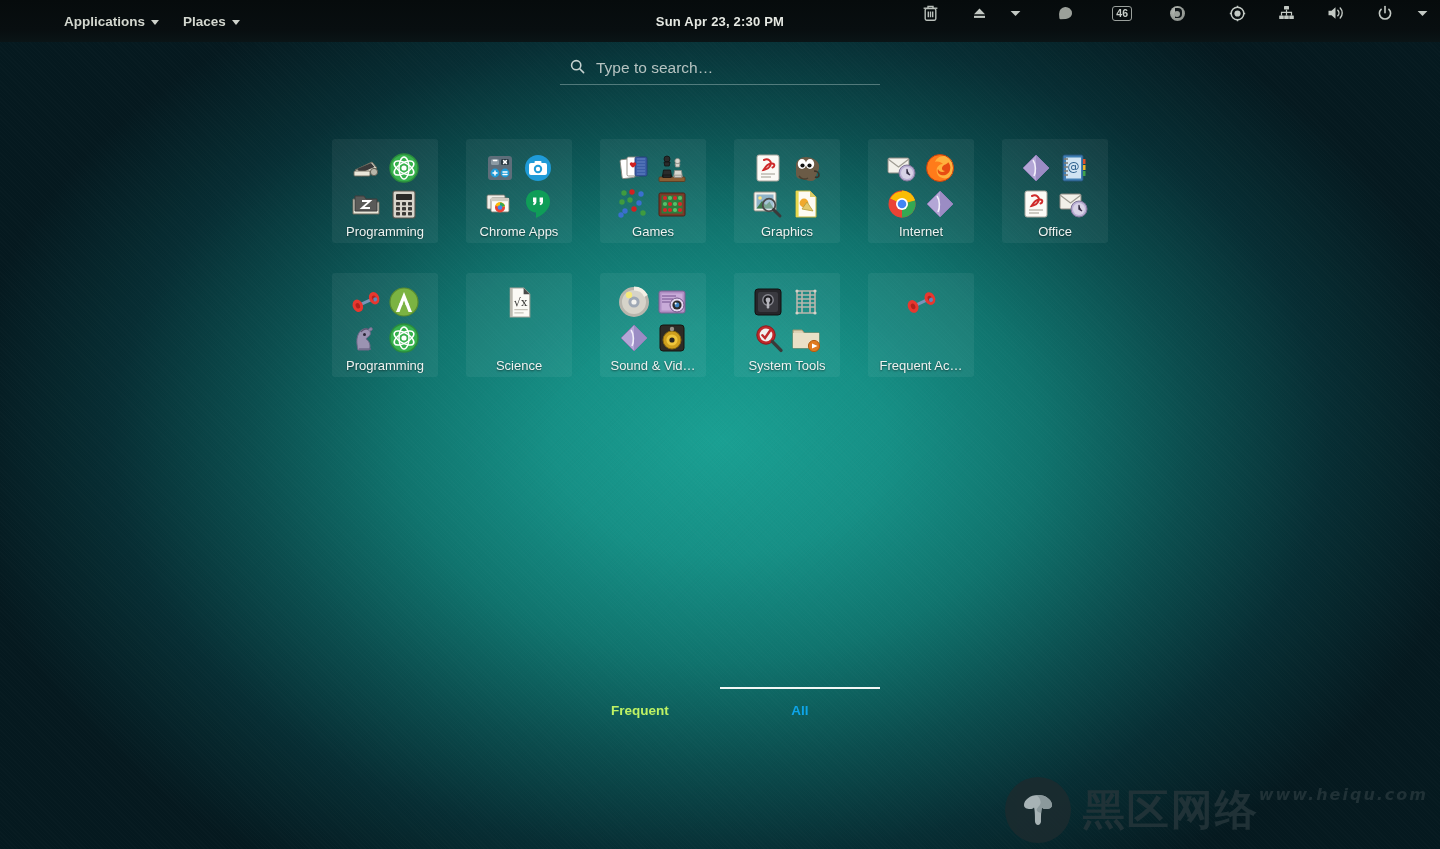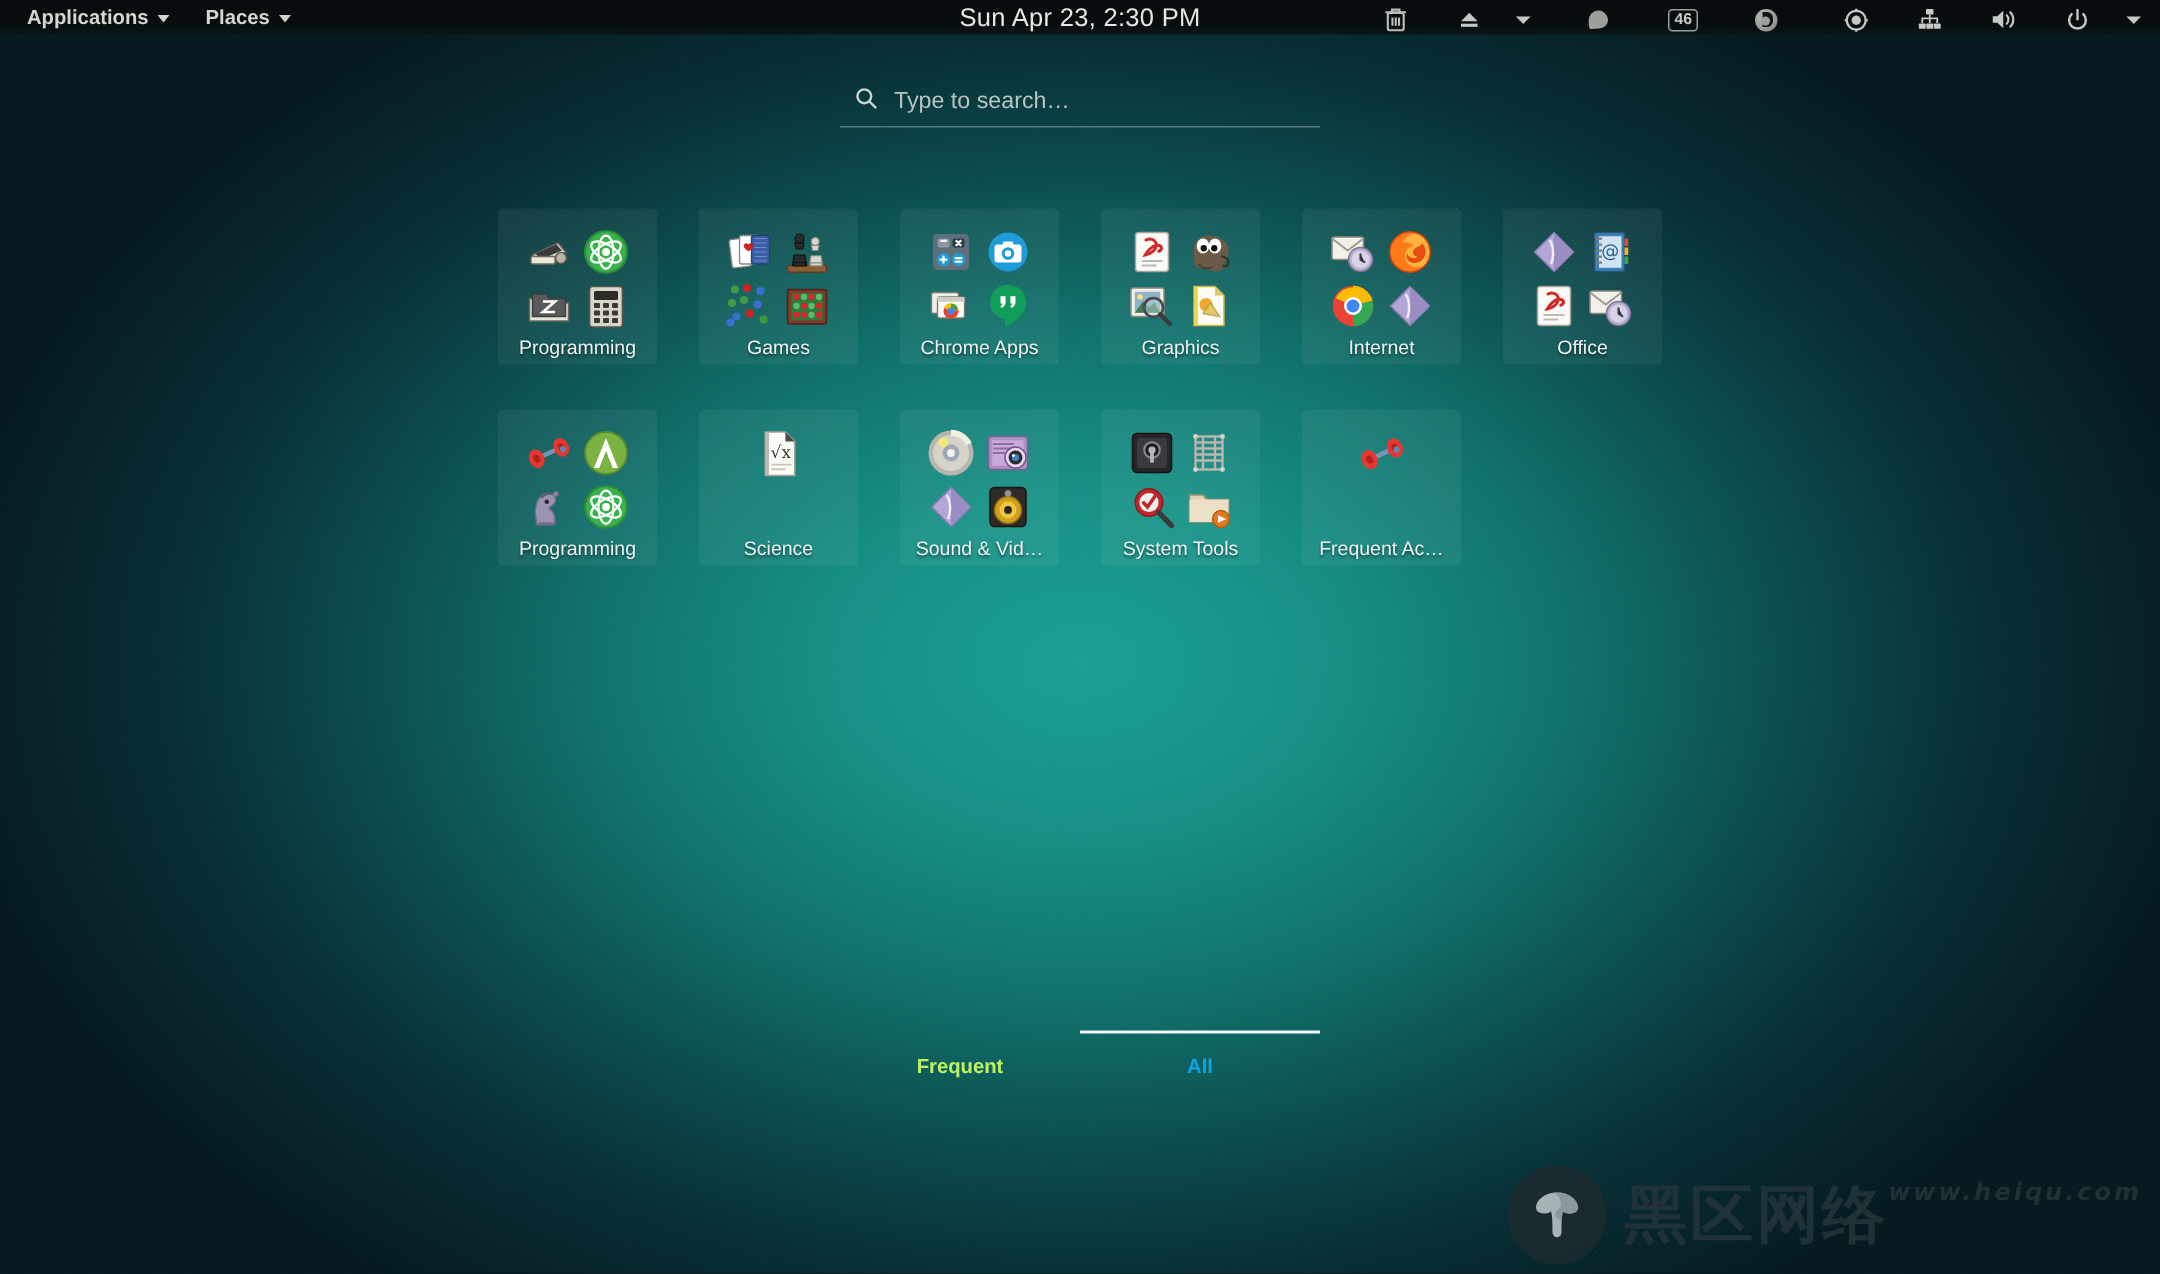--- a/index.html
+++ b/index.html
@@ -27,10 +27,11 @@
 
   
   #topbar{
-    position:absolute; top:0; left:0; width:1440px; height:23px;
+    position:absolute; top:0; left:0; width:1440px; height:42px;
     background:linear-gradient(180deg,#060b0c 0%,#080e10 70%,#0a1416 100%);
     display:flex; align-items:center; z-index:40;
     font-size:13px;
+    padding-left:46px;
   }
   .tb-menu{
     display:flex; align-items:center; gap:6px;

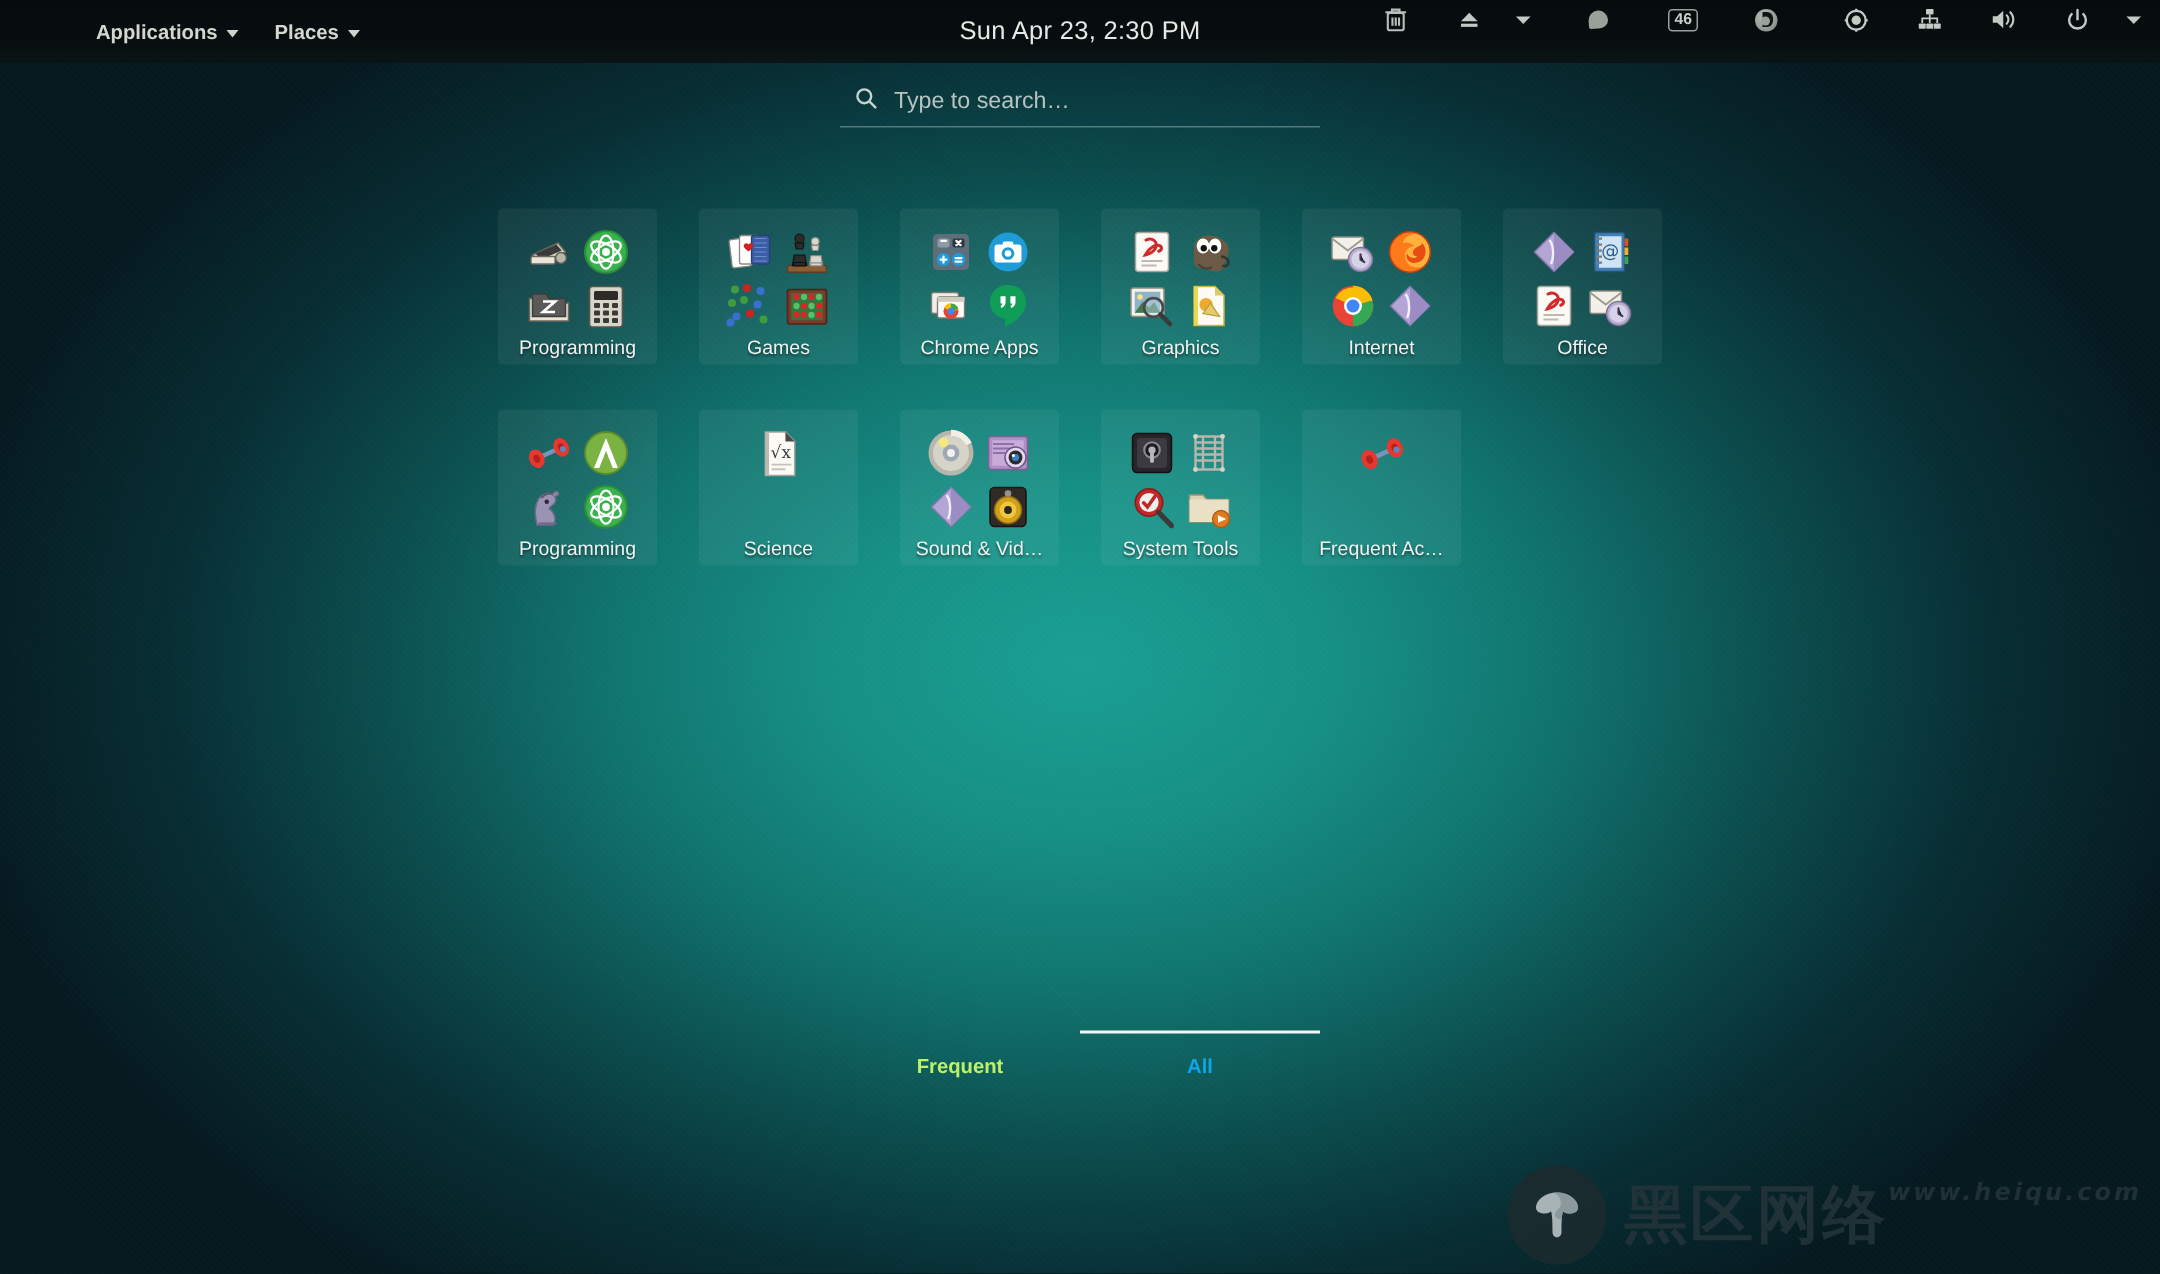--- a/index.html
+++ b/index.html
@@ -45,7 +45,7 @@
   }
   #clock{
     position:absolute; left:0; right:0; text-align:center;
-    color:#e6e9e3; font-weight:normal; font-size:17px; letter-spacing:.2px;
+    color:#e6e9e3; font-weight:bold; font-size:13px; letter-spacing:.2px;
     pointer-events:none;
   }
   #tray{

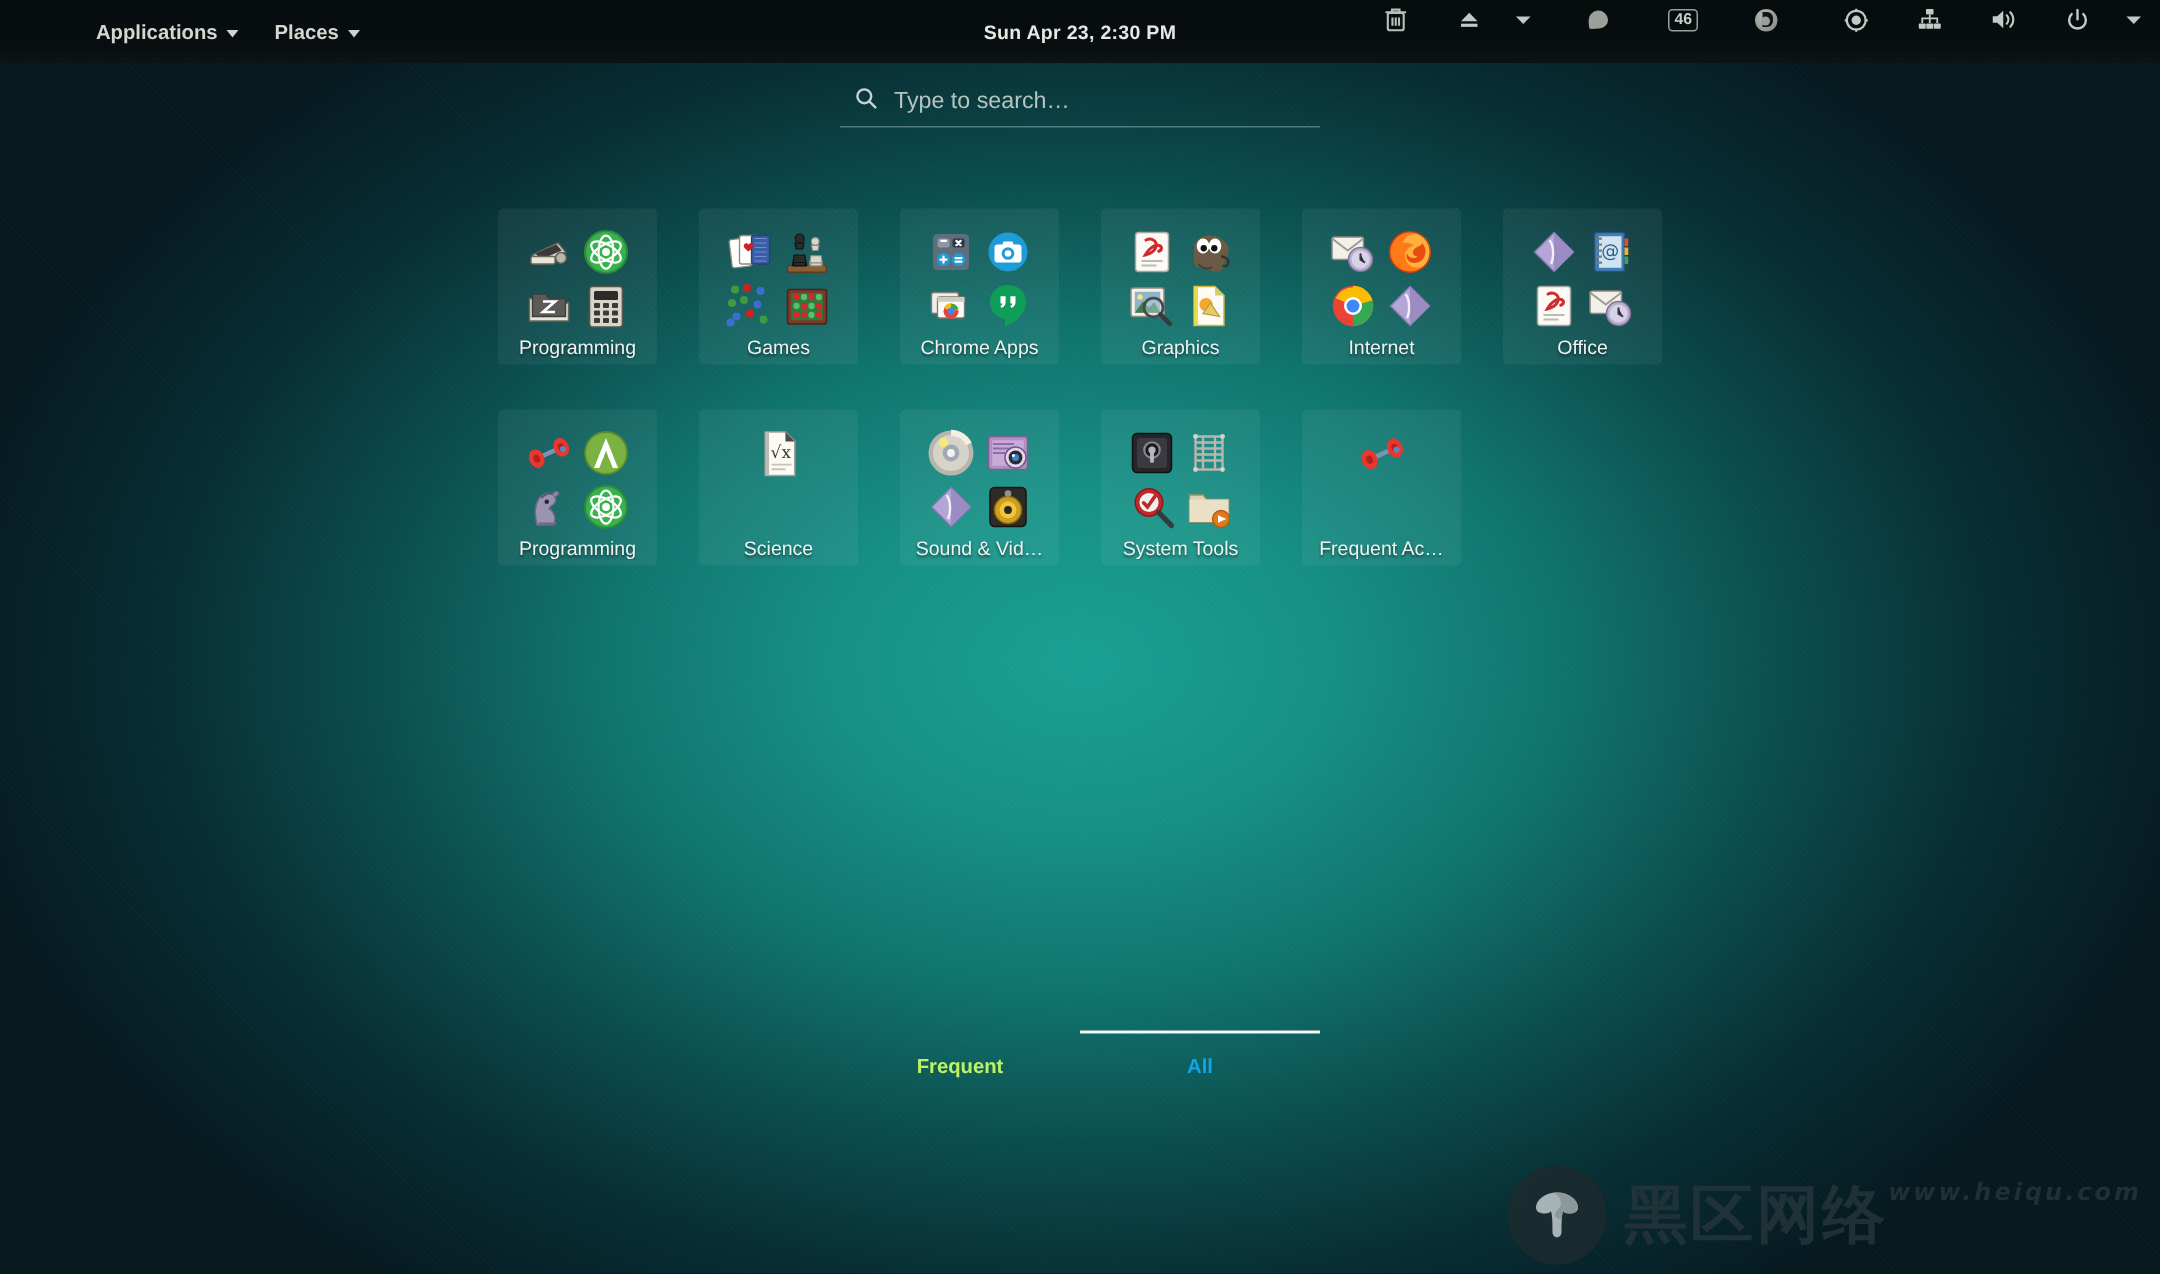--- a/index.html
+++ b/index.html
@@ -322,6 +322,48 @@
       </svg>
     </div>
     <div class="tile-label">Programming</div>
+  </div>
+
+  <div class="tile">
+    <div class="tile-icons">
+      <svg class="mi" viewBox="0 0 32 32">
+        <rect x="4" y="4" width="24" height="24" rx="3" fill="#5e6e7a"></rect>
+        <rect x="7" y="7" width="8" height="6" rx="1.5" fill="#8b9aa4"></rect>
+        <rect x="17" y="7" width="8" height="6" rx="1.5" fill="#2b3a44"></rect>
+        <circle cx="11" cy="21" r="4.4" fill="#1f9bd8"></circle>
+        <circle cx="21" cy="21" r="4.4" fill="#1f9bd8"></circle>
+        <g stroke="#ffffff" stroke-width="1.5" stroke-linecap="round">
+          <path d="M9 21h4M11 19v4"></path>
+            <path d="M19 20h4M19 22.4h4"></path>
+          <path d="M9.5 8.5h3.2"></path>
+            <path d="M19.6 8.6l2.8 2.8M22.4 8.6l-2.8 2.8"></path>
+        </g>
+      </svg>
+      <svg class="mi" viewBox="0 0 32 32">
+        <circle cx="16" cy="16" r="13" fill="#1f9bd8"></circle>
+        <rect x="7" y="11" width="18" height="12" rx="2" fill="#ffffff"></rect>
+        <circle cx="16" cy="17" r="4.2" fill="#1f9bd8"></circle>
+        <circle cx="16" cy="17" r="2.2" fill="#ffffff"></circle>
+        <rect x="12.5" y="9" width="7" height="2.6" rx="1" fill="#ffffff"></rect>
+      </svg>
+      <svg class="mi" viewBox="0 0 32 32">
+        <rect x="3" y="7" width="18" height="14" rx="1.5" fill="#f0eee8" stroke="#7d7a70" stroke-width=".9"></rect>
+        <rect x="7" y="10" width="18" height="14" rx="1.5" fill="#fbfaf6" stroke="#7d7a70" stroke-width=".9"></rect>
+        <rect x="7" y="10" width="18" height="3.2" fill="#cfccc2"></rect>
+        <circle cx="16" cy="19.5" r="5" fill="#ea4335"></circle>
+        <path d="M11.4 17.4 A5 5 0 0 1 21 18.5 L16 19.5 Z" fill="#fbbc05"></path>
+        <path d="M16 14.5 A5 5 0 0 1 20.8 18 L16 19.5 Z" fill="#34a853"></path>
+        <circle cx="16" cy="19.5" r="2.3" fill="#4285f4"></circle>
+      </svg>
+      <svg class="mi" viewBox="0 0 32 32">
+        <path d="M16 2C8.8 2 4 7 4 13.4c0 6 4.2 10.6 10 11.2V30c6.4-3 14-8.4 14-16.6C28 7 23.2 2 16 2z" fill="#0f9d58"></path>
+        <g fill="#ffffff">
+          <path d="M11 9.5h3.4v4.2c0 1.7-1.2 3-2.6 3.6l-.9-1.3c.8-.4 1.3-1 1.3-1.7H11z"></path>
+          <path d="M17.6 9.5H21v4.2c0 1.7-1.2 3-2.6 3.6l-.9-1.3c.8-.4 1.3-1 1.3-1.7h-1.2z"></path>
+        </g>
+      </svg>
+    </div>
+    <div class="tile-label">Chrome Apps</div>
   </div>
 
   <div class="tile">
@@ -394,48 +436,6 @@
   <div class="tile">
     <div class="tile-icons">
       <svg class="mi" viewBox="0 0 32 32">
-        <rect x="4" y="4" width="24" height="24" rx="3" fill="#5e6e7a"></rect>
-        <rect x="7" y="7" width="8" height="6" rx="1.5" fill="#8b9aa4"></rect>
-        <rect x="17" y="7" width="8" height="6" rx="1.5" fill="#2b3a44"></rect>
-        <circle cx="11" cy="21" r="4.4" fill="#1f9bd8"></circle>
-        <circle cx="21" cy="21" r="4.4" fill="#1f9bd8"></circle>
-        <g stroke="#ffffff" stroke-width="1.5" stroke-linecap="round">
-          <path d="M9 21h4M11 19v4"></path>
-            <path d="M19 20h4M19 22.4h4"></path>
-          <path d="M9.5 8.5h3.2"></path>
-            <path d="M19.6 8.6l2.8 2.8M22.4 8.6l-2.8 2.8"></path>
-        </g>
-      </svg>
-      <svg class="mi" viewBox="0 0 32 32">
-        <circle cx="16" cy="16" r="13" fill="#1f9bd8"></circle>
-        <rect x="7" y="11" width="18" height="12" rx="2" fill="#ffffff"></rect>
-        <circle cx="16" cy="17" r="4.2" fill="#1f9bd8"></circle>
-        <circle cx="16" cy="17" r="2.2" fill="#ffffff"></circle>
-        <rect x="12.5" y="9" width="7" height="2.6" rx="1" fill="#ffffff"></rect>
-      </svg>
-      <svg class="mi" viewBox="0 0 32 32">
-        <rect x="3" y="7" width="18" height="14" rx="1.5" fill="#f0eee8" stroke="#7d7a70" stroke-width=".9"></rect>
-        <rect x="7" y="10" width="18" height="14" rx="1.5" fill="#fbfaf6" stroke="#7d7a70" stroke-width=".9"></rect>
-        <rect x="7" y="10" width="18" height="3.2" fill="#cfccc2"></rect>
-        <circle cx="16" cy="19.5" r="5" fill="#ea4335"></circle>
-        <path d="M11.4 17.4 A5 5 0 0 1 21 18.5 L16 19.5 Z" fill="#fbbc05"></path>
-        <path d="M16 14.5 A5 5 0 0 1 20.8 18 L16 19.5 Z" fill="#34a853"></path>
-        <circle cx="16" cy="19.5" r="2.3" fill="#4285f4"></circle>
-      </svg>
-      <svg class="mi" viewBox="0 0 32 32">
-        <path d="M16 2C8.8 2 4 7 4 13.4c0 6 4.2 10.6 10 11.2V30c6.4-3 14-8.4 14-16.6C28 7 23.2 2 16 2z" fill="#0f9d58"></path>
-        <g fill="#ffffff">
-          <path d="M11 9.5h3.4v4.2c0 1.7-1.2 3-2.6 3.6l-.9-1.3c.8-.4 1.3-1 1.3-1.7H11z"></path>
-          <path d="M17.6 9.5H21v4.2c0 1.7-1.2 3-2.6 3.6l-.9-1.3c.8-.4 1.3-1 1.3-1.7h-1.2z"></path>
-        </g>
-      </svg>
-    </div>
-    <div class="tile-label">Chrome Apps</div>
-  </div>
-
-  <div class="tile">
-    <div class="tile-icons">
-      <svg class="mi" viewBox="0 0 32 32">
         <rect x="5" y="3" width="22" height="26" rx="2" fill="#fbfaf6" stroke="#a8a59c" stroke-width="1"></rect>
         <path d="M12 8c4-2 8 1 6.5 5-1.5 4-7 5-7 5s4-7 8.5-6.5c3 .3 3 3 .5 4" fill="none" stroke="#cf2b2b" stroke-width="2" stroke-linecap="round"></path>
         <g stroke="#bdbab1" stroke-width="1.3">

